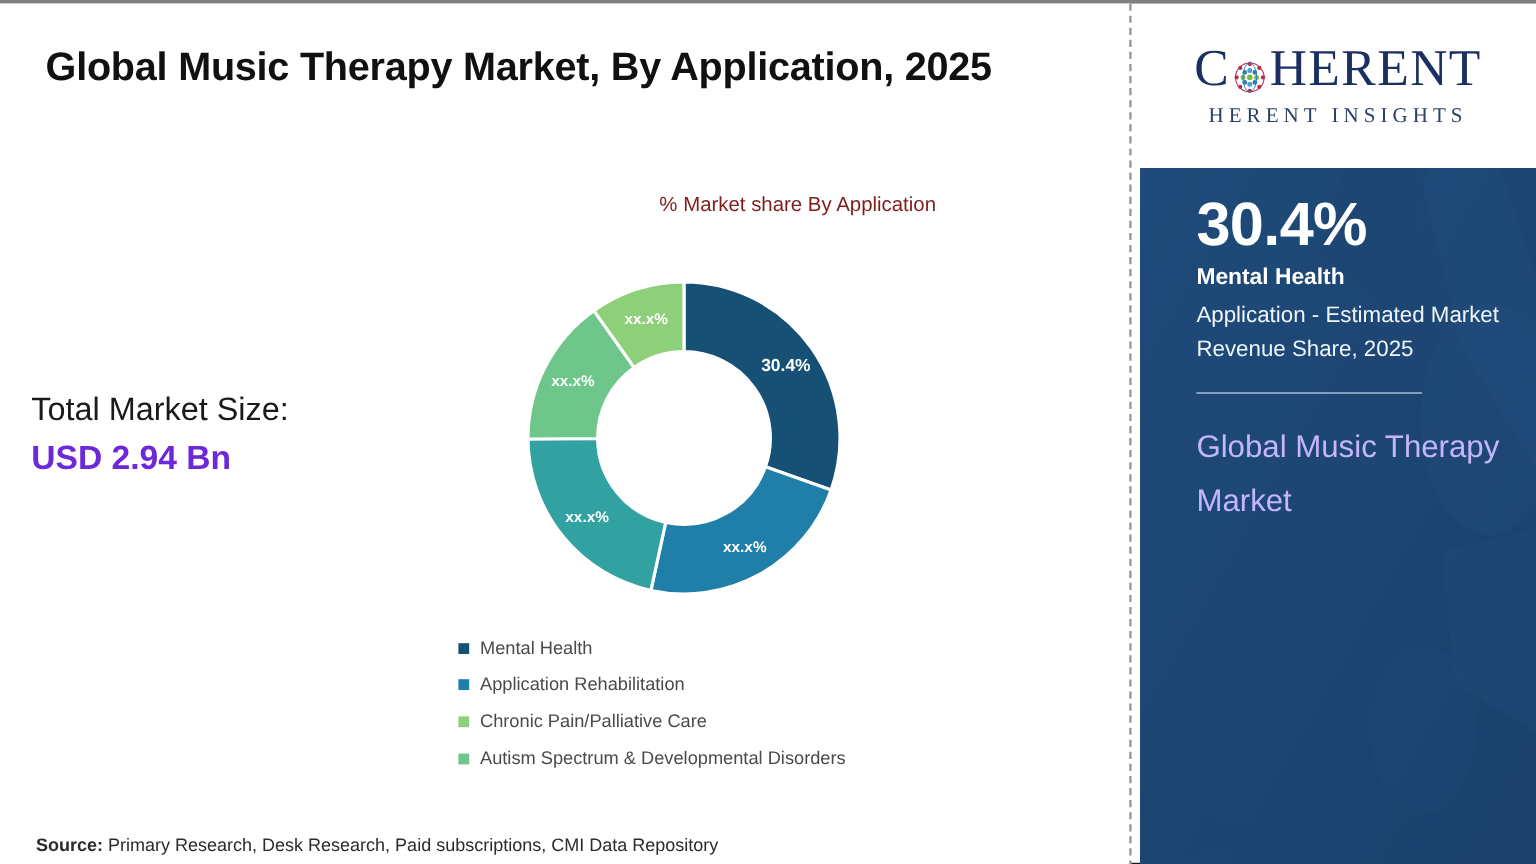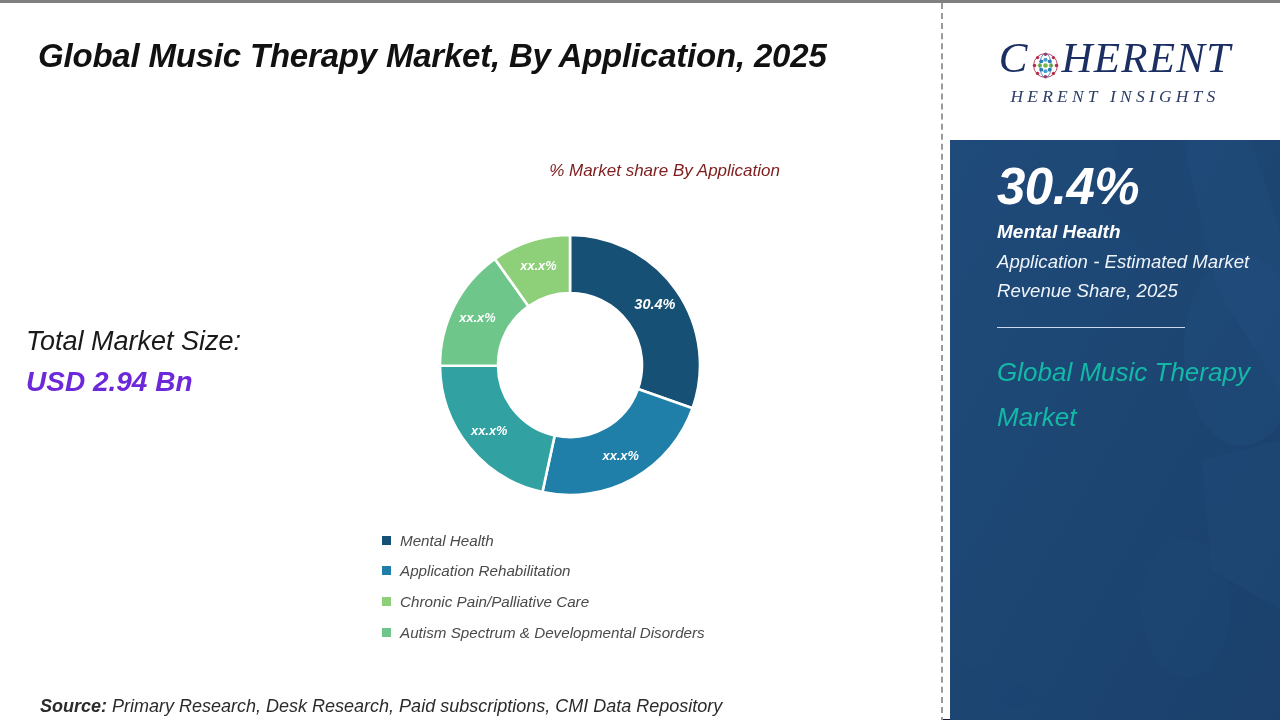--- a/index.html
+++ b/index.html
@@ -15,7 +15,6 @@
     background: #ffffff;
     border-top: 3px solid #808080;
     border-bottom: 1px solid #0f172a;
-    font-style: italic;
   }
 
   

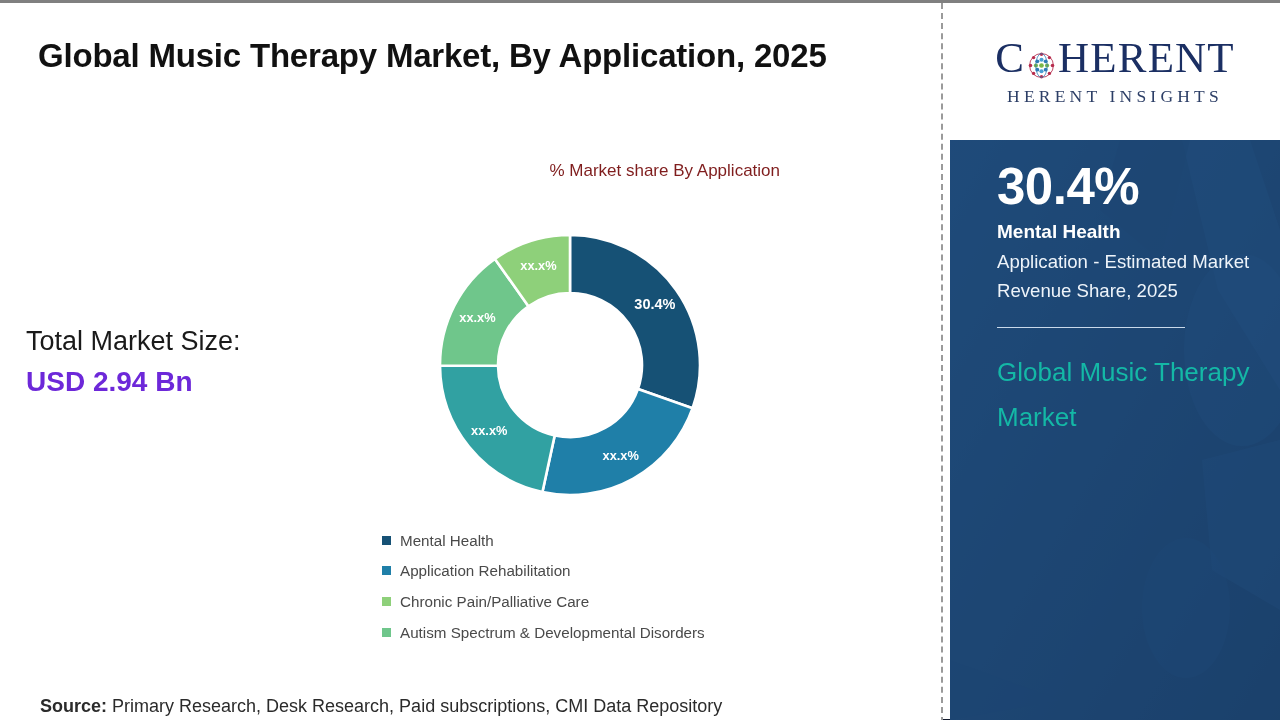--- a/index.html
+++ b/index.html
@@ -155,7 +155,7 @@
   }
   #panel-market-name {
     margin-top: 22px;
-    font-size: 26px; font-weight: 400; color: #14b8a6;
+    font-size: 26px; font-weight: 400; color: #c4b5fd;
     line-height: 1.74;
   }
 </style>

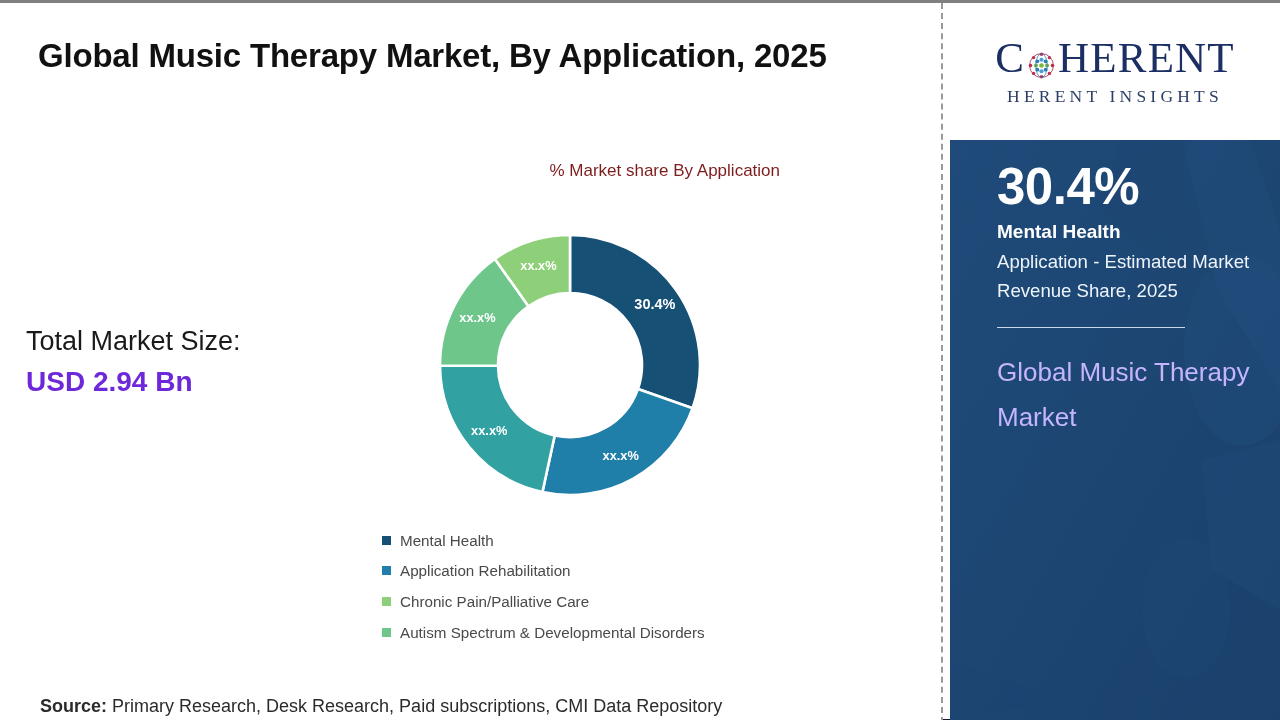--- a/index.html
+++ b/index.html
@@ -42,8 +42,8 @@
     line-height: 1.35; margin-top: 4px;
   }
   #source-line {
-    position: absolute; left: 40px; top: 693px;
-    font-size: 18px; color: #2b2b2b;
+    position: absolute; left: 30px; top: 693px;
+    font-size: 15px; color: #2b2b2b;
   }
   #source-line b { font-weight: bold; }
 

